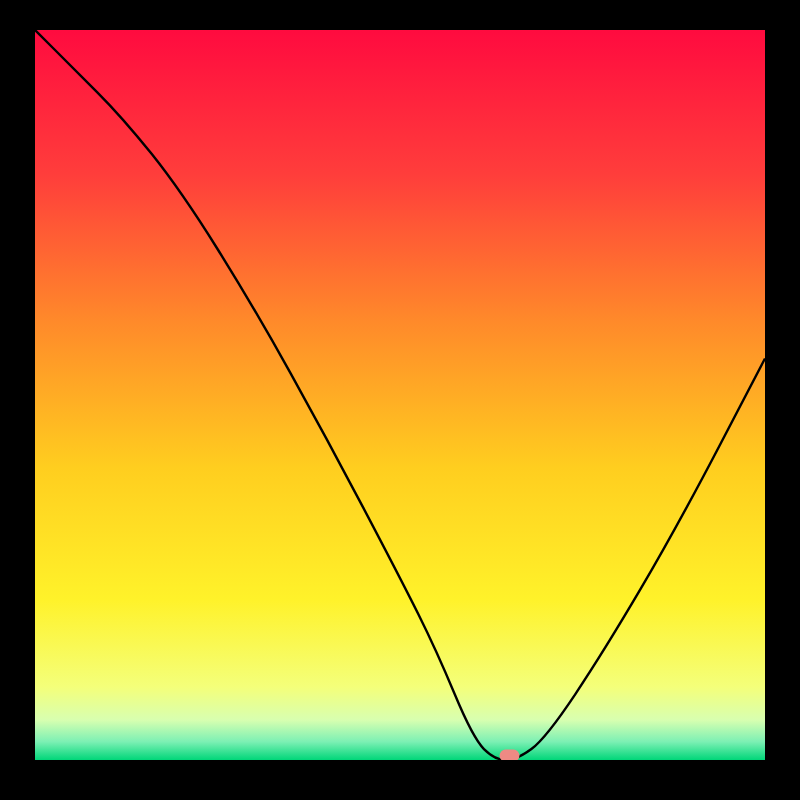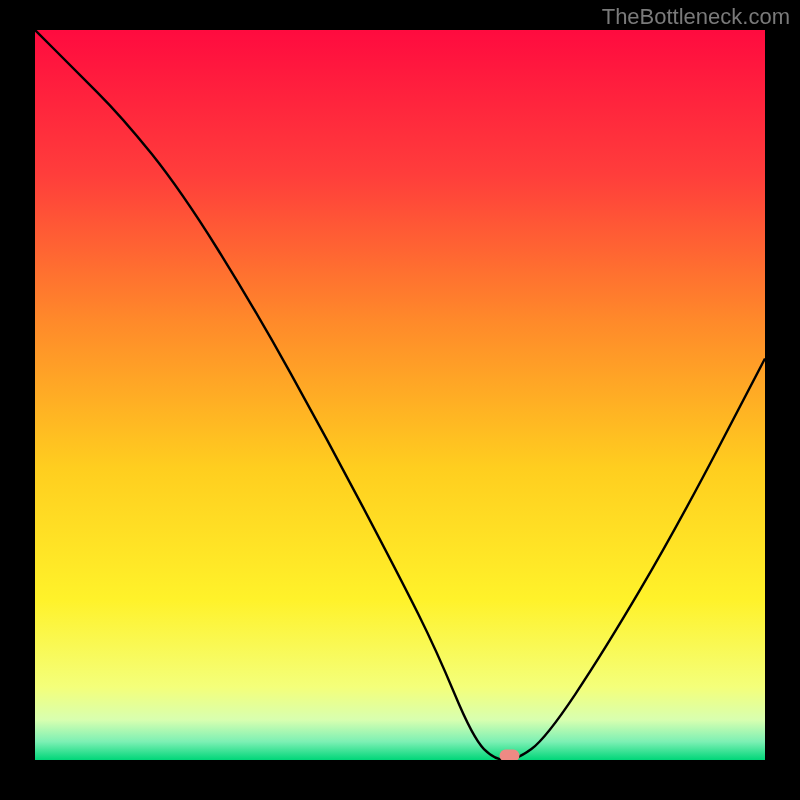--- a/index.html
+++ b/index.html
@@ -39,7 +39,6 @@
 <body>
 
 <div class="frame">
-  <div class="watermark">TheBottleneck.com</div>
 
   <div class="plot-area">
     <svg id="chart-svg" width="730" height="730" viewBox="0 0 730 730" preserveAspectRatio="none">

